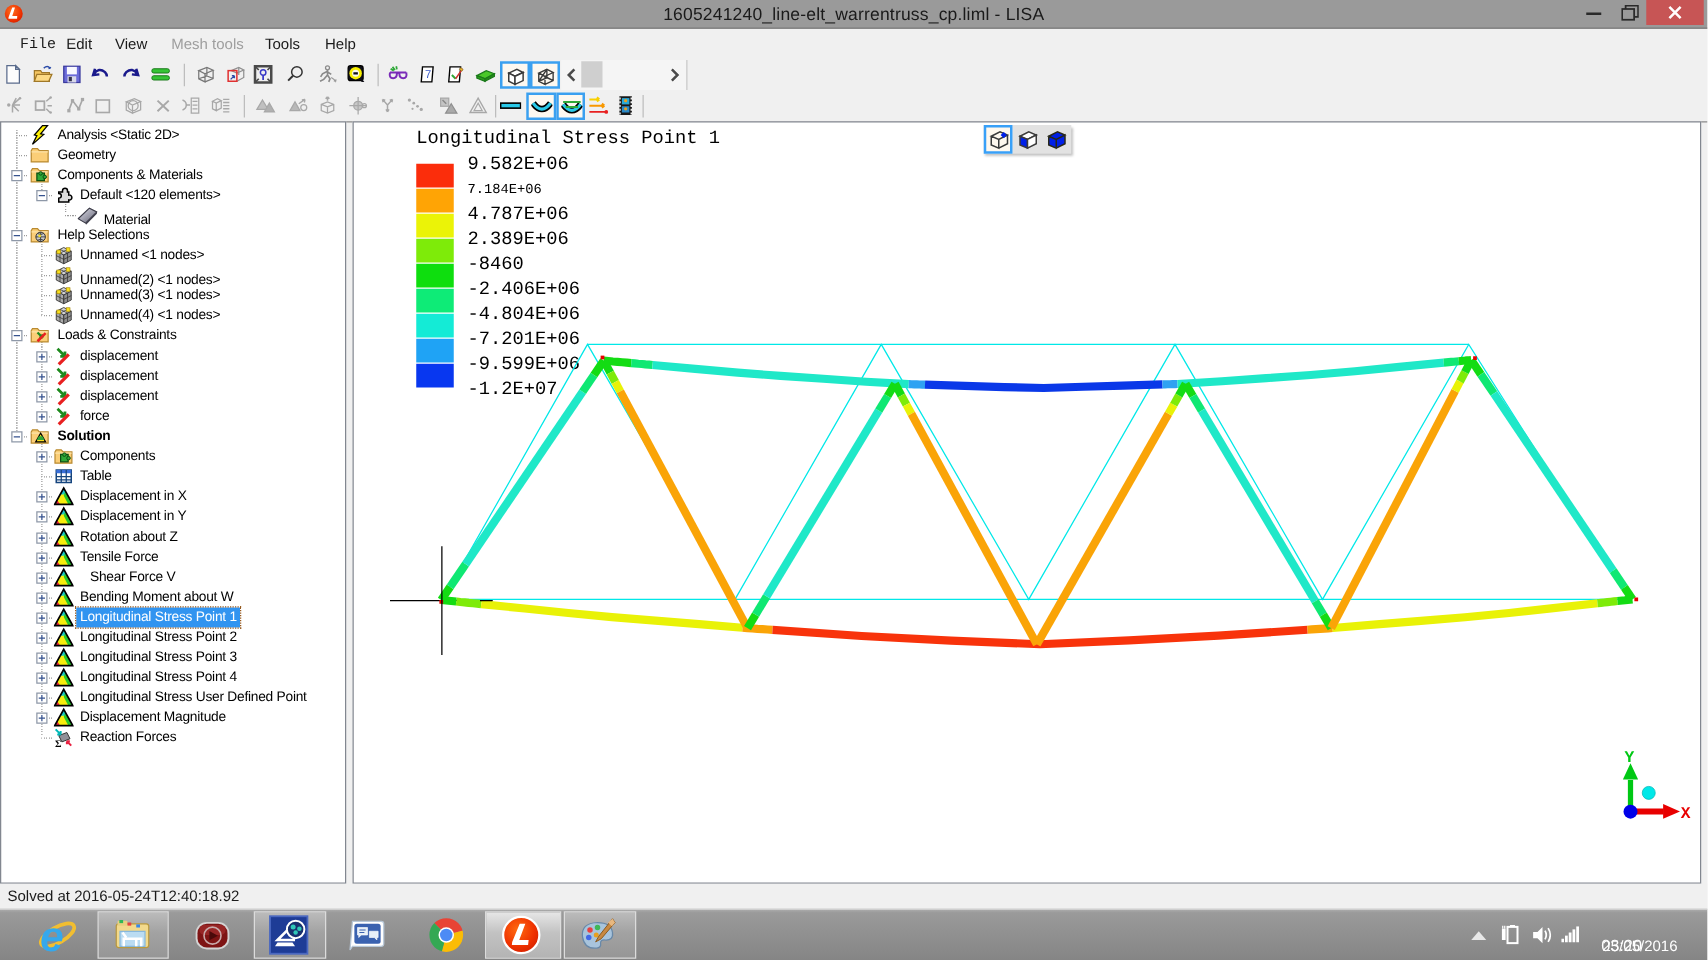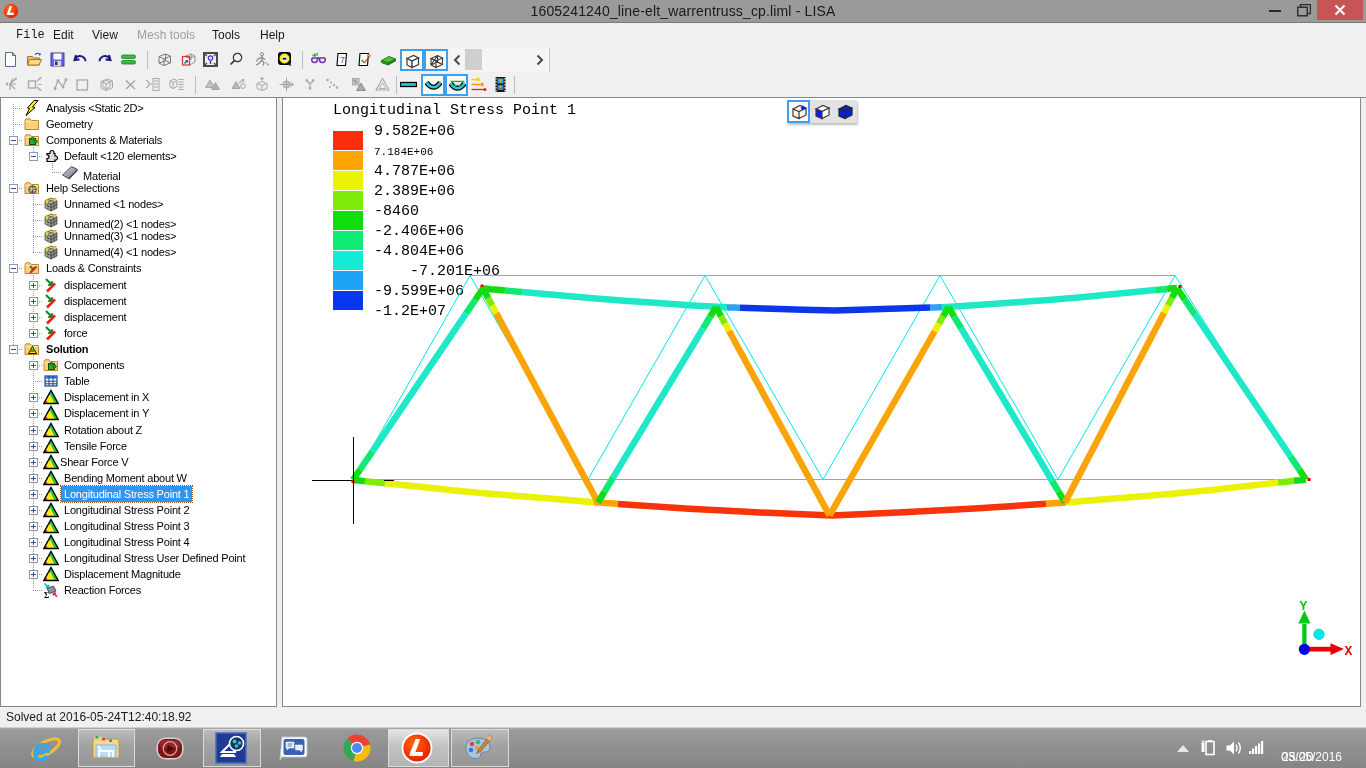--- a/index.html
+++ b/index.html
@@ -687,7 +687,7 @@
 <div style="position:absolute;left:374px;top:204px;height:16px;line-height:16px;font-family:'Liberation Mono',monospace;font-size:15px;color:#000;">-8460</div>
 <div style="position:absolute;left:374px;top:224px;height:16px;line-height:16px;font-family:'Liberation Mono',monospace;font-size:15px;color:#000;">-2.406E+06</div>
 <div style="position:absolute;left:374px;top:244px;height:16px;line-height:16px;font-family:'Liberation Mono',monospace;font-size:15px;color:#000;">-4.804E+06</div>
-<div style="position:absolute;left:374px;top:264px;height:16px;line-height:16px;font-family:'Liberation Mono',monospace;font-size:15px;color:#000;margin-left:36px;">-7.201E+06</div>
+<div style="position:absolute;left:374px;top:264px;height:16px;line-height:16px;font-family:'Liberation Mono',monospace;font-size:15px;color:#000;">-7.201E+06</div>
 <div style="position:absolute;left:374px;top:284px;height:16px;line-height:16px;font-family:'Liberation Mono',monospace;font-size:15px;color:#000;">-9.599E+06</div>
 <div style="position:absolute;left:374px;top:304px;height:16px;line-height:16px;font-family:'Liberation Mono',monospace;font-size:15px;color:#000;">-1.2E+07</div>
 <div style="position:absolute;left:787px;top:100px;width:70px;height:23px;background:#E2E2E2;box-shadow:1px 2px 2px rgba(0,0,0,0.25);"></div>

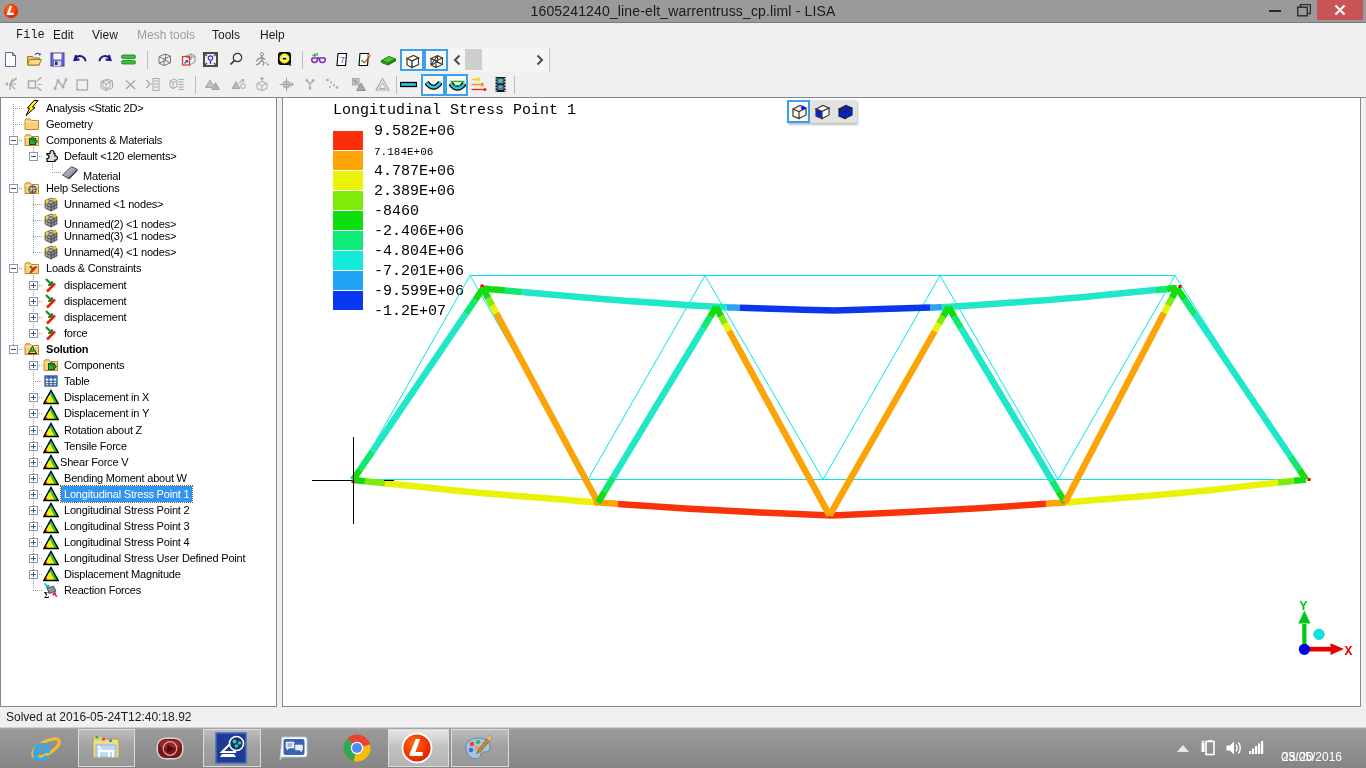--- a/index.html
+++ b/index.html
@@ -520,7 +520,7 @@
     </g>
     <path d="M8,1.5 L15.2,14.5 L0.8,14.5 Z" fill="none" stroke="#000" stroke-width="1.4"></path>
   </svg>
-<div style="position:absolute;left:60px;top:454px;height:16px;line-height:16px;color:#000;font-size:11px;letter-spacing:-0.2px;">Shear Force V</div>
+<div style="position:absolute;left:72px;top:454px;height:16px;line-height:16px;color:#000;font-size:11px;letter-spacing:-0.2px;">Shear Force V</div>
 <div style="position:absolute;left:33px;top:478px;width:9px;height:1px;background-image:repeating-linear-gradient(to right,#9C9C9C 0 1px,transparent 1px 2px);"></div>
 <div style="position:absolute;left:29px;top:474px;width:9px;height:9px;background:#fff;border:1px solid #8E98A8;box-sizing:border-box;">
     <div style="position:absolute;left:1px;top:3px;width:5px;height:1px;background:#36538F"></div>

